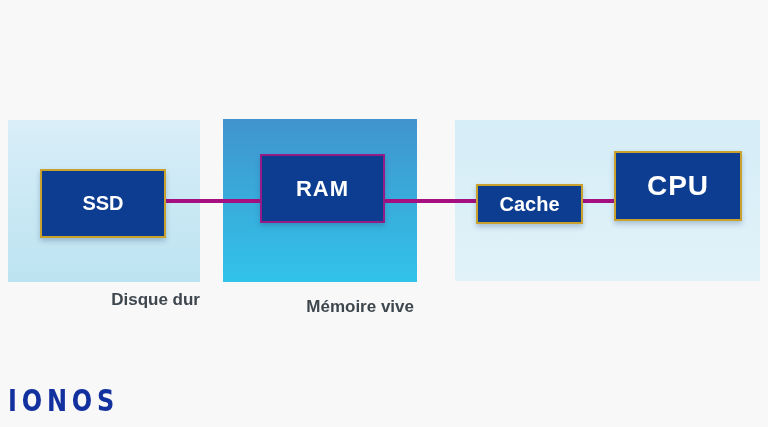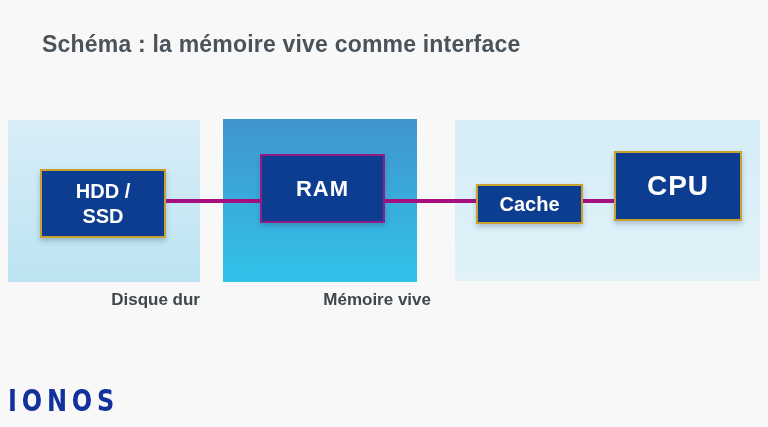--- a/index.html
+++ b/index.html
@@ -111,7 +111,6 @@
 
 <div class="canvas">
 
-  <div class="title">Schéma : la mémoire vive comme interface</div>
 
   <div class="panel panel-disk"></div>
   <div class="panel panel-ram"></div>

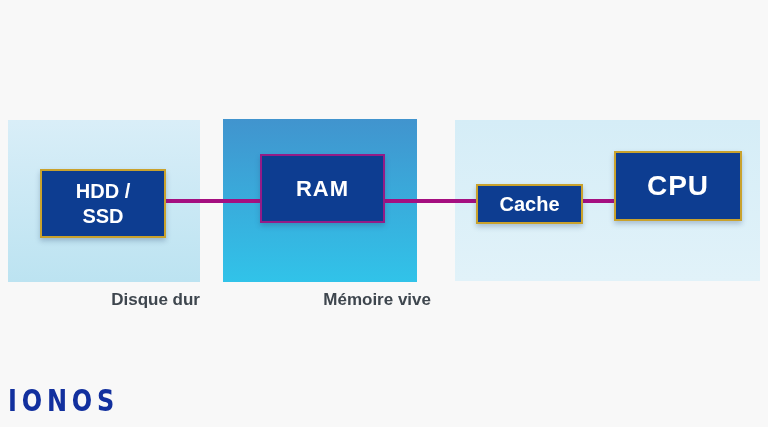--- a/index.html
+++ b/index.html
@@ -121,7 +121,6 @@
   <div class="connector seg-cache-cpu"></div>
 
   <div class="box box-hdd">
-    <span>HDD /</span>
     <span>SSD</span>
   </div>
 

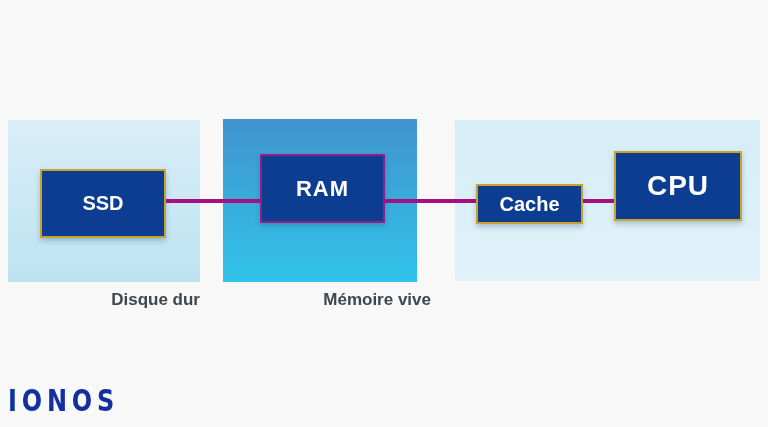--- a/index.html
+++ b/index.html
@@ -90,7 +90,7 @@
     text-align: right;
   }
   .plabel-disk { left: 8px;   width: 192px; }
-  .plabel-ram  { left: 237px; width: 194px; }
+  .plabel-ram  { left: 220px; width: 194px; margin-top: 7px; }
   .plabel-cpu  { left: 455px; width: 305px; }
   .logo {
     position: absolute;

